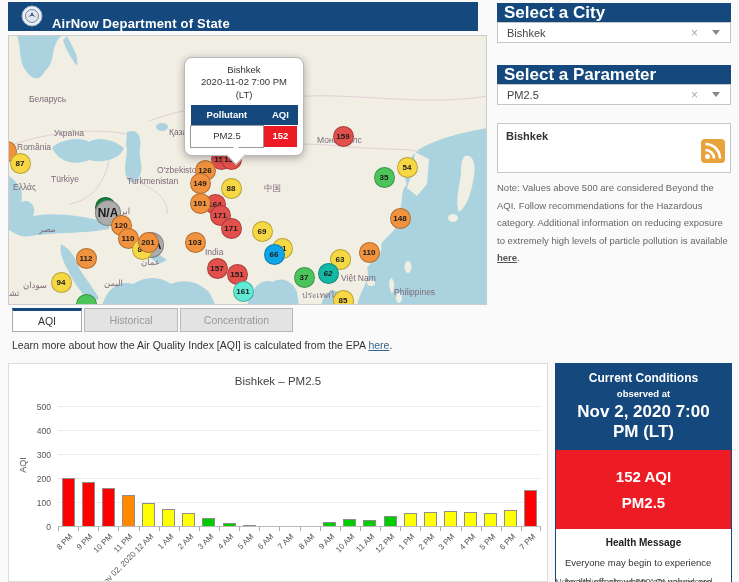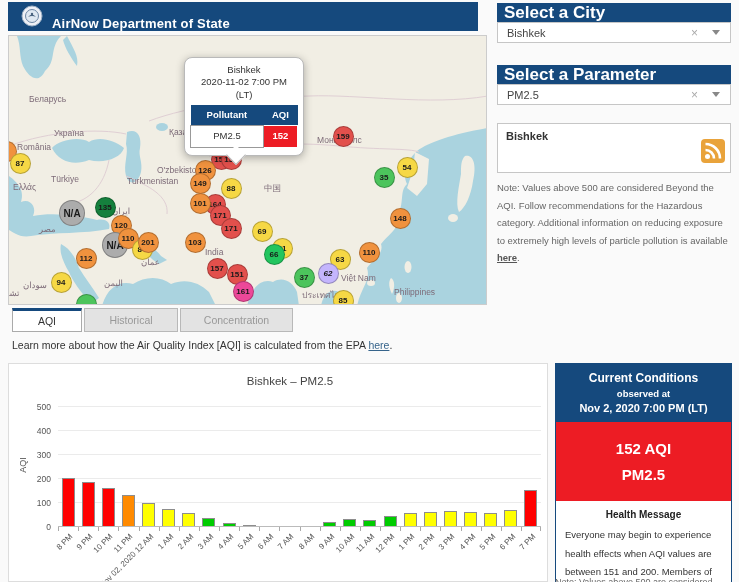--- a/index.html
+++ b/index.html
@@ -20,7 +20,7 @@
   .marker{position:absolute;width:21px;height:21px;border-radius:50%;
     font-size:8px;font-weight:bold;color:#1a1a1a;display:flex;align-items:center;justify-content:center;
     box-sizing:border-box;border:1.5px solid rgba(0,0,0,.25);z-index:3;}
-  .marker.na{width:26px;height:26px;font-size:10px;}
+  .marker.na{width:26px;height:26px;font-size:12px;margin-left:36px;}
   
   #popup{position:absolute;left:175px;top:21px;width:108px;background:#fff;
     border:1px solid #b9b9b9;border-radius:8px;box-shadow:0 2px 8px rgba(0,0,0,.3);

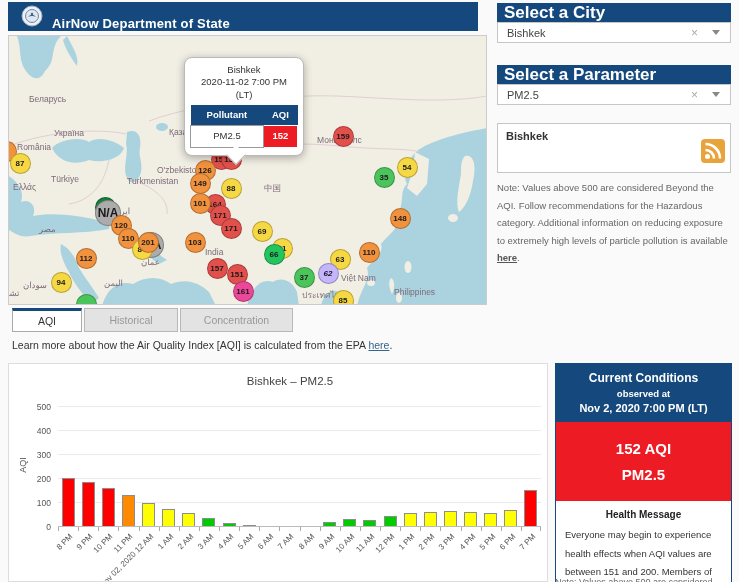--- a/index.html
+++ b/index.html
@@ -192,7 +192,7 @@
       <div class="marker" style="background: rgb(240, 146, 62); left: 349.5px; top: 205.5px;">110</div>
       <div class="marker" style="background: rgb(246, 216, 69); left: 242.5px; top: 184.5px;">69</div>
       <div class="marker" style="background: rgb(246, 216, 69); left: 262.5px; top: 201.5px;">81</div>
-      <div class="marker" style="background: #22c55e; left: 254.5px; top: 207.5px;">66</div>
+      <div class="marker" style="background: #0ea5e9; left: 254.5px; top: 207.5px;">66</div>
       <div class="marker" style="background: rgb(246, 216, 69); left: 320.5px; top: 212.5px;">63</div>
       <div class="marker" style="background: #c4b5fd; left: 308.5px; top: 226.5px; font-style: italic;">62</div>
       <div class="marker" style="background: rgb(76, 196, 92); left: 284.5px; top: 230.5px;">37</div>

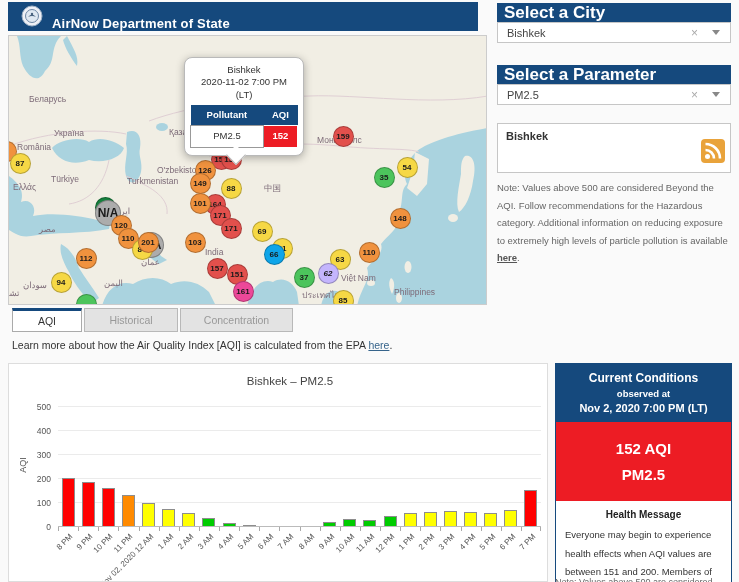--- a/index.html
+++ b/index.html
@@ -194,7 +194,7 @@
       <div class="marker" style="background: rgb(246, 216, 69); left: 262.5px; top: 201.5px;">81</div>
       <div class="marker" style="background: #0ea5e9; left: 254.5px; top: 207.5px;">66</div>
       <div class="marker" style="background: rgb(246, 216, 69); left: 320.5px; top: 212.5px;">63</div>
-      <div class="marker" style="background: #c4b5fd; left: 308.5px; top: 226.5px; font-style: italic;">62</div>
+      <div class="marker" style="background: #14b8a6; left: 308.5px; top: 226.5px; font-style: italic;">62</div>
       <div class="marker" style="background: rgb(76, 196, 92); left: 284.5px; top: 230.5px;">37</div>
       <div class="marker" style="background: rgb(246, 216, 69); left: 323.5px; top: 253.5px;">85</div>
     </div>

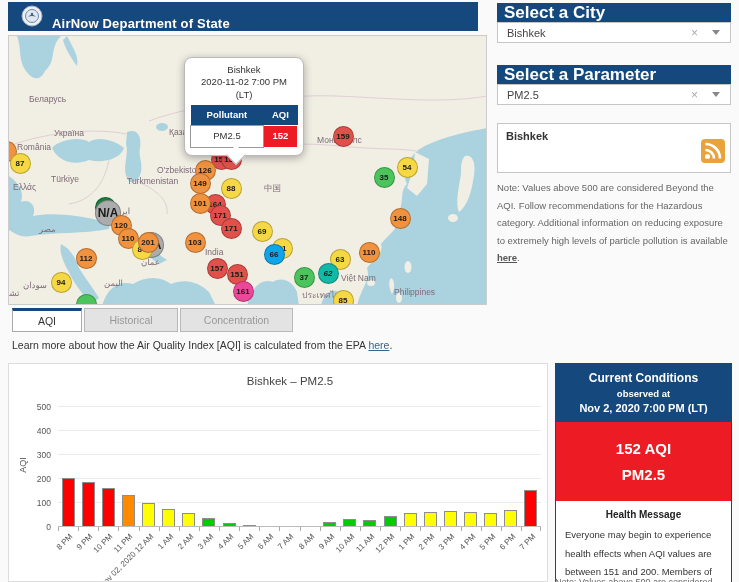--- a/index.html
+++ b/index.html
@@ -184,7 +184,7 @@
       <div class="marker" style="background: rgb(226, 80, 76); left: 211.5px; top: 181.5px;">171</div>
       <div class="marker" style="background: rgb(226, 80, 76); left: 197.5px; top: 221.5px;">157</div>
       <div class="marker" style="background: rgb(226, 80, 76); left: 217.5px; top: 227.5px;">151</div>
-      <div class="marker" style="background: #ec4899; left: 223.5px; top: 244.5px;">161</div>
+      <div class="marker" style="background: #5eead4; left: 223.5px; top: 244.5px;">161</div>
       <div class="marker" style="background: rgb(226, 80, 76); left: 323.5px; top: 89.5px;">159</div>
       <div class="marker" style="background: rgb(246, 216, 69); left: 387.5px; top: 120.5px;">54</div>
       <div class="marker" style="background: rgb(76, 196, 92); left: 364.5px; top: 130.5px;">35</div>

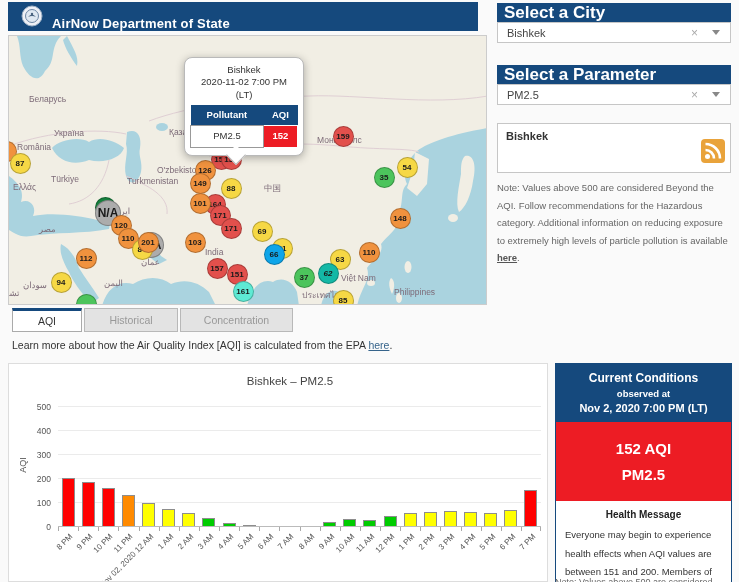--- a/index.html
+++ b/index.html
@@ -43,7 +43,7 @@
   #learn-more a{color:#36648b;text-decoration:underline;}
   
   #chart{position:absolute;left:8px;top:363px;width:540px;height:219px;background:#fff;
-    border:1px solid #ddd;box-sizing:border-box;overflow:hidden;padding-left:12px;}
+    border:1px solid #ddd;box-sizing:border-box;overflow:hidden;}
   .chart-title{position:absolute;top:11px;width:100%;text-align:center;font-size:11.5px;color:#444;}
   .ylabel{position:absolute;left:6px;top:96px;font-size:9px;color:#555;transform:rotate(-90deg);}
   .ytick{position:absolute;left:12px;width:30px;text-align:right;font-size:8.5px;color:#555;}

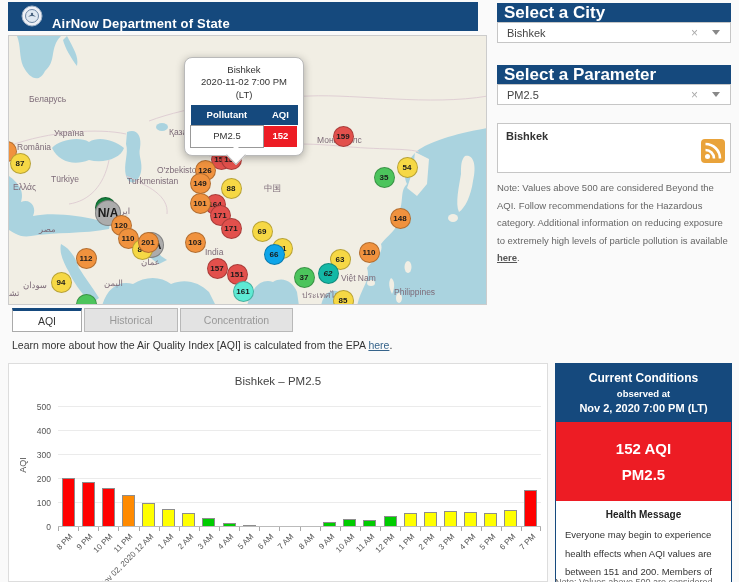--- a/index.html
+++ b/index.html
@@ -75,7 +75,7 @@
   .cc-head{background:#15497D;color:#fff;text-align:center;font-weight:bold;padding:7px 8px 8px;}
   .cc-head .l1{font-size:12px;}
   .cc-head .l2{font-size:9.5px;margin-top:3px;}
-  .cc-head .l3{font-size:11px;margin-top:3px;}
+  .cc-head .l3{font-size:17px;margin-top:3px;}
   .cc-aqi{background:#ED1C24;color:#fff;text-align:center;font-weight:bold;
     font-size:15px;line-height:26px;padding:14px 0 13px;}
   .cc-health{padding:8px 9px 10px;}

